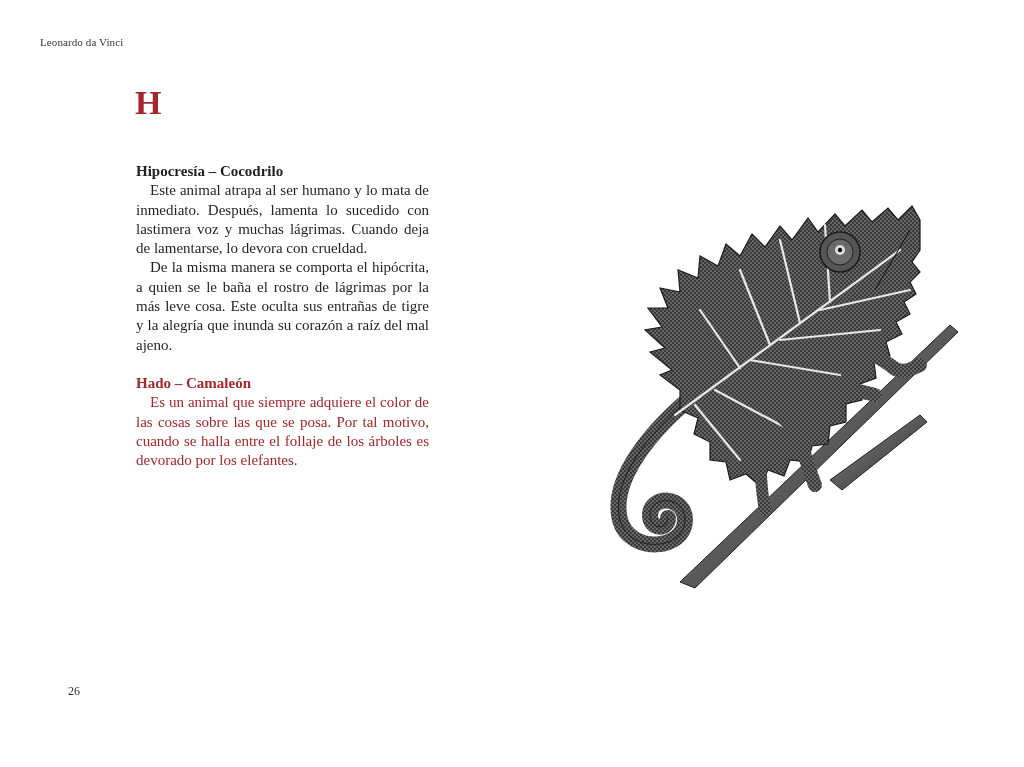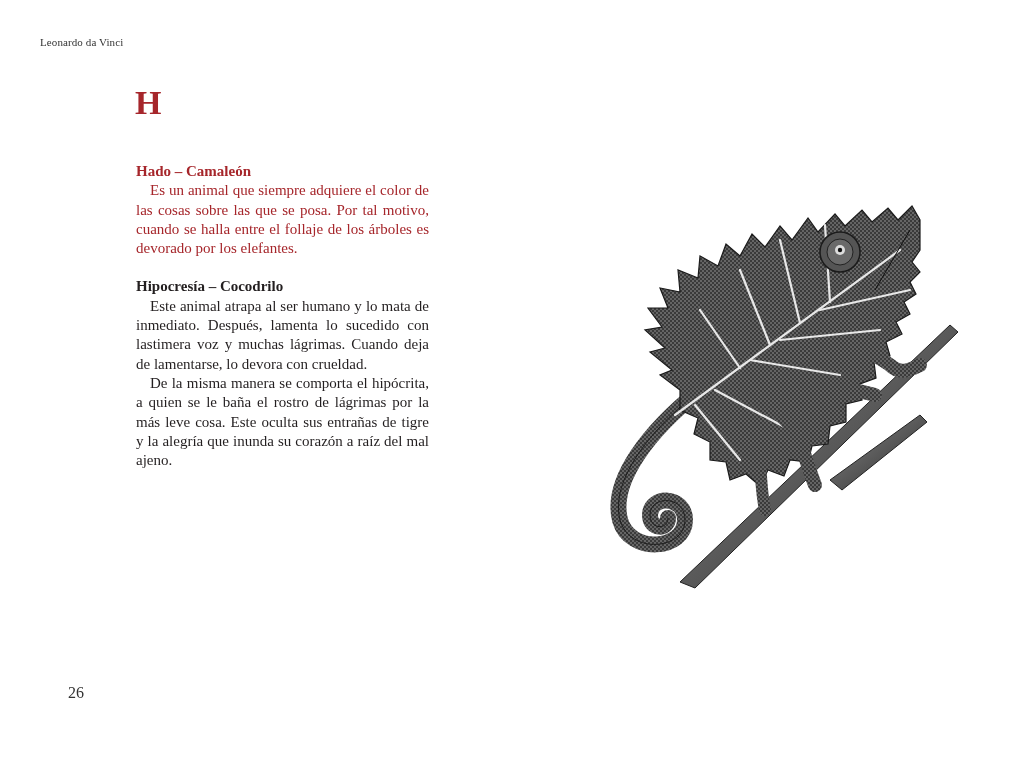--- a/index.html
+++ b/index.html
@@ -78,14 +78,14 @@
   <div class="chapter-letter">H</div>
 
   <div class="text-column">
-    <div class="entry red">
-      <div class="entry-title">Hado – Camaleón</div>
-      <p>Es un animal que siempre adquiere el color de las cosas sobre las que se posa. Por tal motivo, cuando se halla entre el follaje de los árboles es devorado por los elefantes.</p>
-    </div>
     <div class="entry black">
       <div class="entry-title">Hipocresía – Cocodrilo</div>
       <p>Este animal atrapa al ser humano y lo mata de inmediato. Después, lamenta lo sucedido con lastimera voz y muchas lágrimas. Cuando deja de lamentarse, lo devora con crueldad.</p>
       <p>De la misma manera se comporta el hipócrita, a quien se le baña el rostro de lágrimas por la más leve cosa. Este oculta sus entrañas de tigre y la alegría que inunda su corazón a raíz del mal ajeno.</p>
+    </div>
+    <div class="entry red">
+      <div class="entry-title">Hado – Camaleón</div>
+      <p>Es un animal que siempre adquiere el color de las cosas sobre las que se posa. Por tal motivo, cuando se halla entre el follaje de los árboles es devorado por los elefantes.</p>
     </div>
   </div>
 

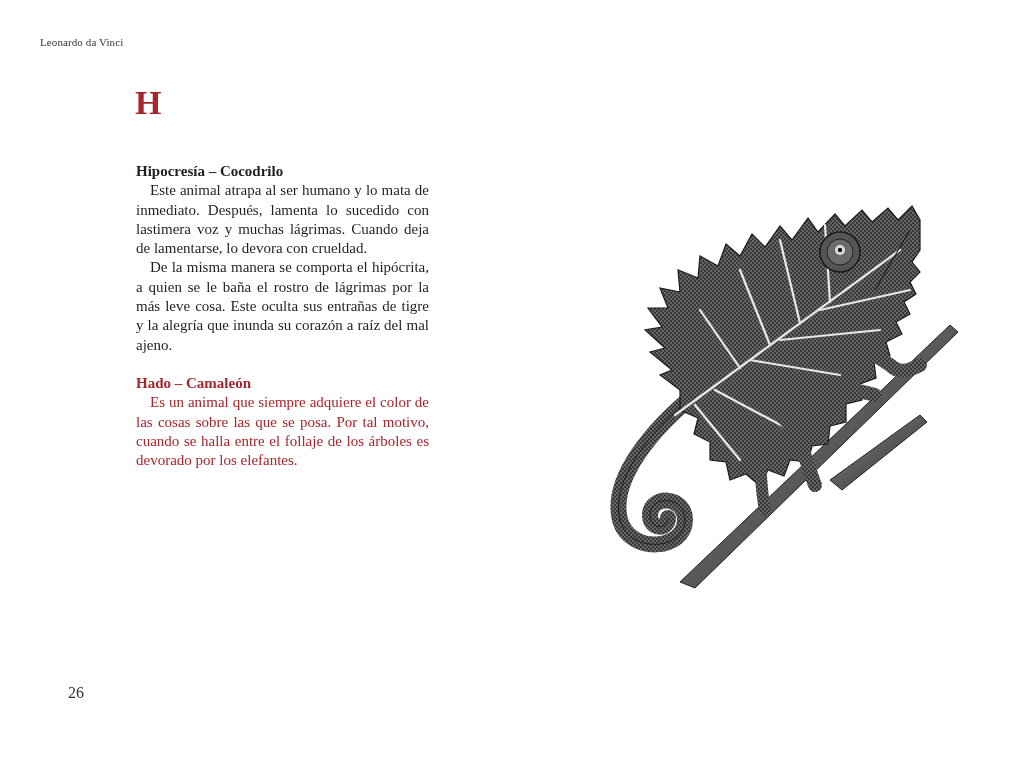--- a/index.html
+++ b/index.html
@@ -57,7 +57,7 @@
       position: absolute;
       left: 68px;
       top: 684px;
-      font-size: 16px;
+      font-size: 12px;
       color: #333;
     }
     .illustration {

